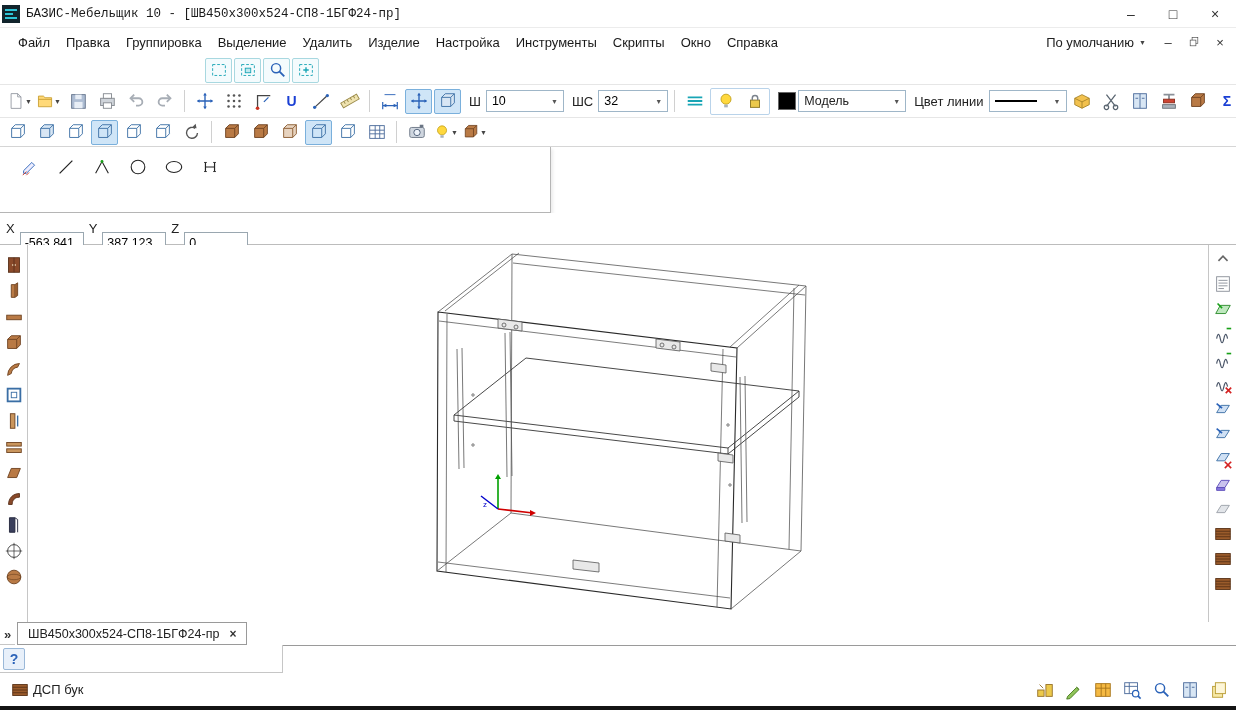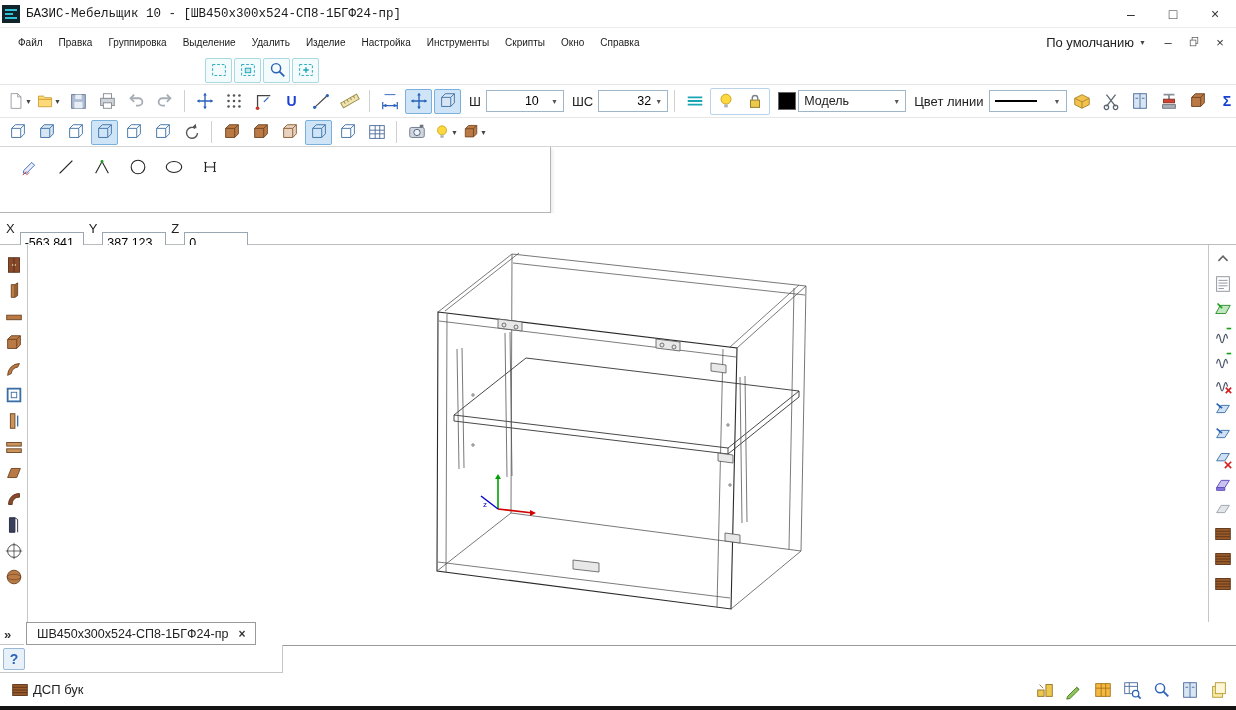--- a/index.html
+++ b/index.html
@@ -13,7 +13,7 @@
   .wbtn{width:42px;height:27px;display:flex;align-items:center;justify-content:center;font-size:14px;color:#333;cursor:default;}
   
   #menubar{position:absolute;top:28px;left:0;width:1236px;height:28px;display:flex;align-items:center;padding-left:10px;background:#fff;}
-  .mitem{padding:3px 8px;font-size:10px;color:#1a1a1a;}
+  .mitem{padding:3px 8px;font-size:13px;color:#1a1a1a;}
   .mright{margin-left:auto;display:flex;align-items:center;padding-right:6px;gap:6px;}
   .profile{display:flex;align-items:center;gap:5px;font-size:13px;padding:2px 6px;margin-left:32px;}
   .mdib{width:20px;height:18px;display:flex;align-items:center;justify-content:center;font-size:13px;color:#333;}

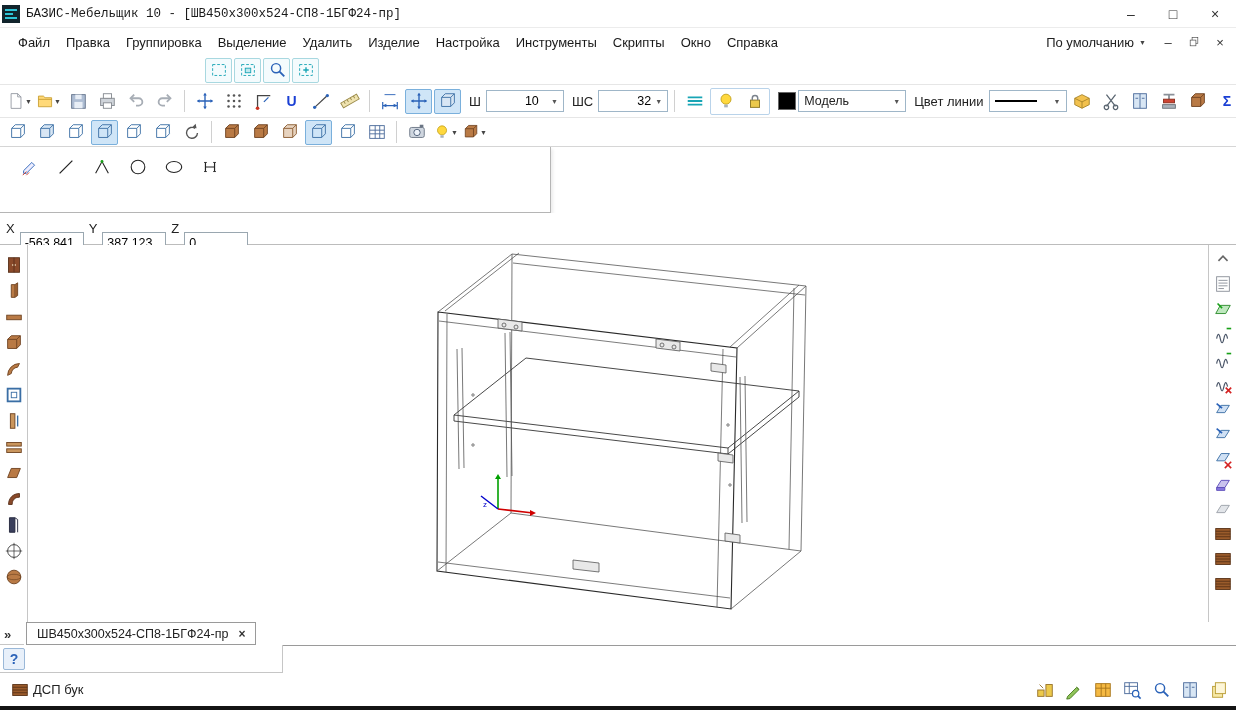--- a/index.html
+++ b/index.html
@@ -32,7 +32,7 @@
   .lbl{font-size:13px;margin:0 3px 0 6px;white-space:nowrap;}
   .combo{display:flex;align-items:center;border:1px solid #9fb6c8;background:#fff;height:22px;padding:0 2px 0 5px;font-size:12.5px;flex:0 0 auto;}
   .combo .dd{margin-left:auto;padding:0 3px;color:#555;}
-  .combo input{border:none;outline:none;width:100%;font:inherit;background:transparent;margin-left:33px;}
+  .combo input{border:none;outline:none;width:100%;font:inherit;background:transparent;}
   .w78{width:78px;} .w70{width:70px;align-items:center;} .w108{width:108px;}
   .swatch{width:18px;height:18px;background:#000;border:1px solid #666;margin-left:6px;flex:0 0 auto;}
   .linesample{display:inline-block;width:42px;height:2px;background:#000;}

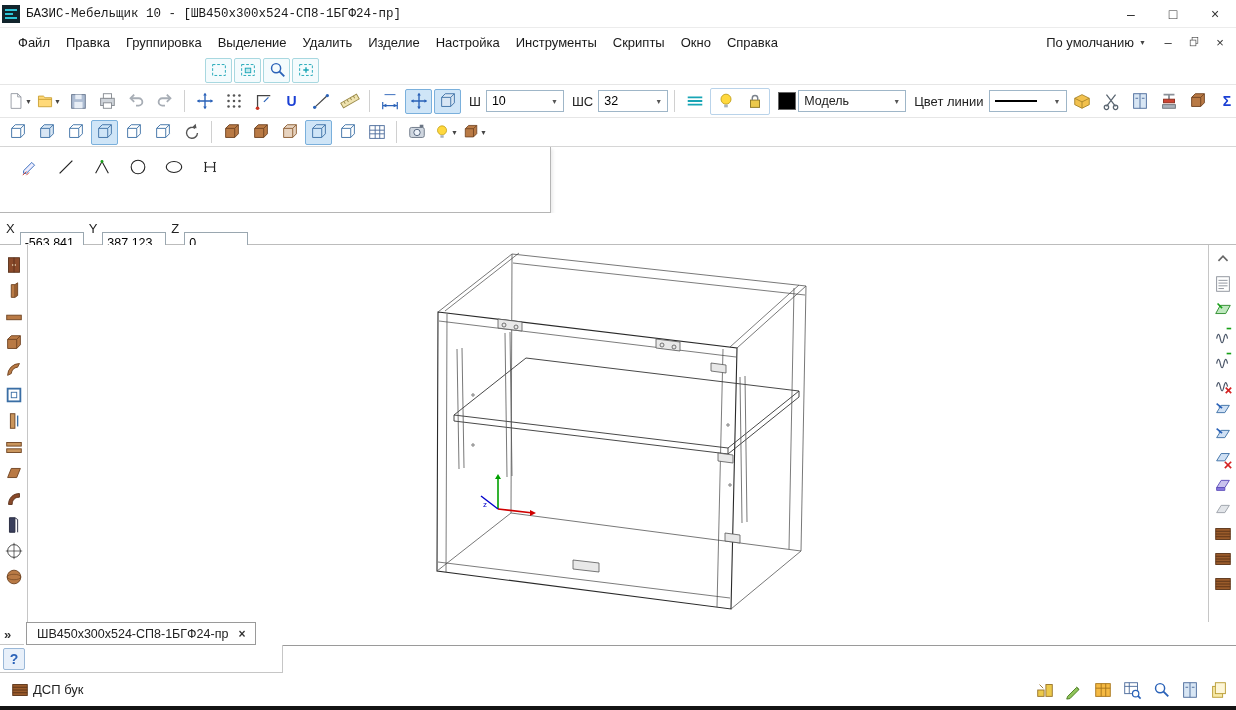--- a/index.html
+++ b/index.html
@@ -55,7 +55,7 @@
   #righttb{position:absolute;top:245px;right:0;width:28px;height:377px;background:#fff;border-left:1px solid #c6c6c6;display:flex;flex-direction:column;align-items:center;padding-top:2px;gap:2px;}
   
   #tabline{position:absolute;top:645px;left:0;width:1236px;border-top:1px solid #9a9a9a;}
-  #tabrow{position:absolute;top:622px;left:24px;width:1180px;height:23px;display:flex;align-items:flex-end;background:#fff;}
+  #tabrow{position:absolute;top:622px;left:15px;width:1180px;height:23px;display:flex;align-items:flex-end;background:#fff;}
   .doctab{display:flex;align-items:center;gap:10px;border:1px solid #9a9a9a;background:#fff;height:23px;padding:0 10px;font-size:12.5px;margin-left:2px;}
   .doctab .x{font-size:12px;font-weight:bold;color:#333;}
   

